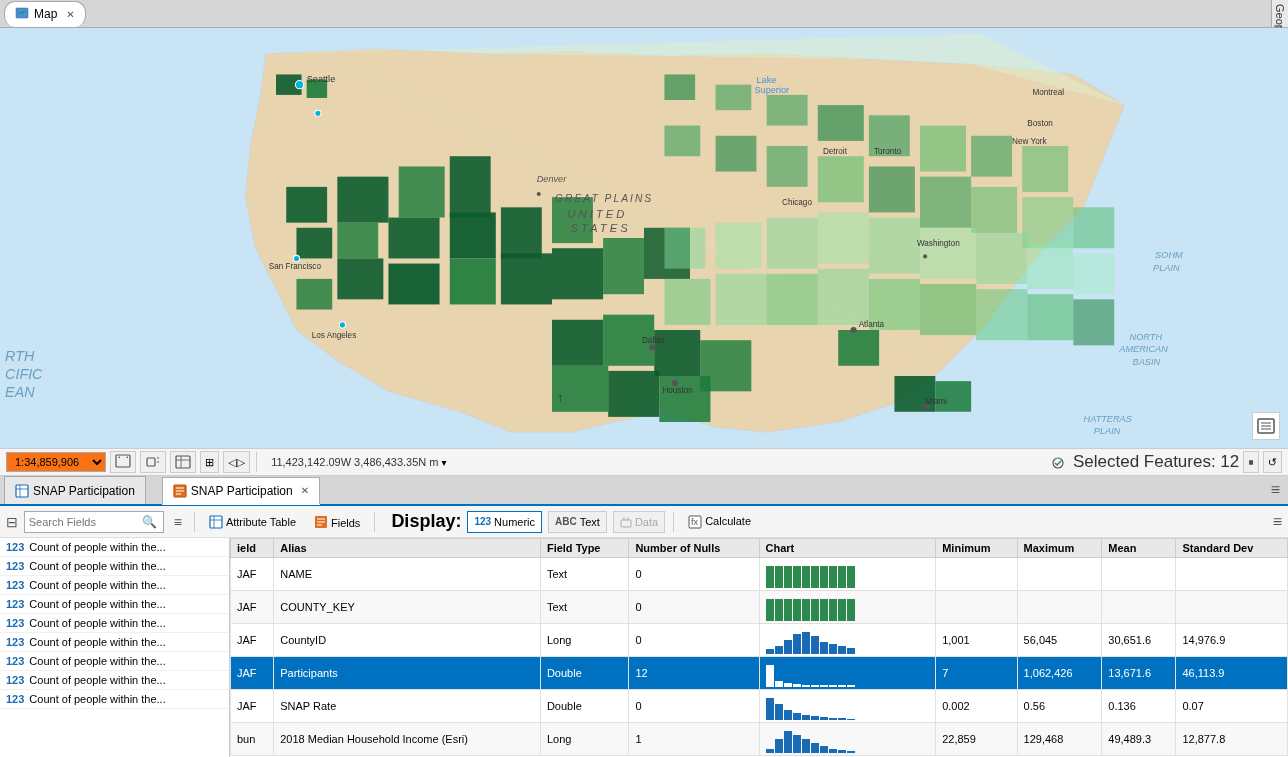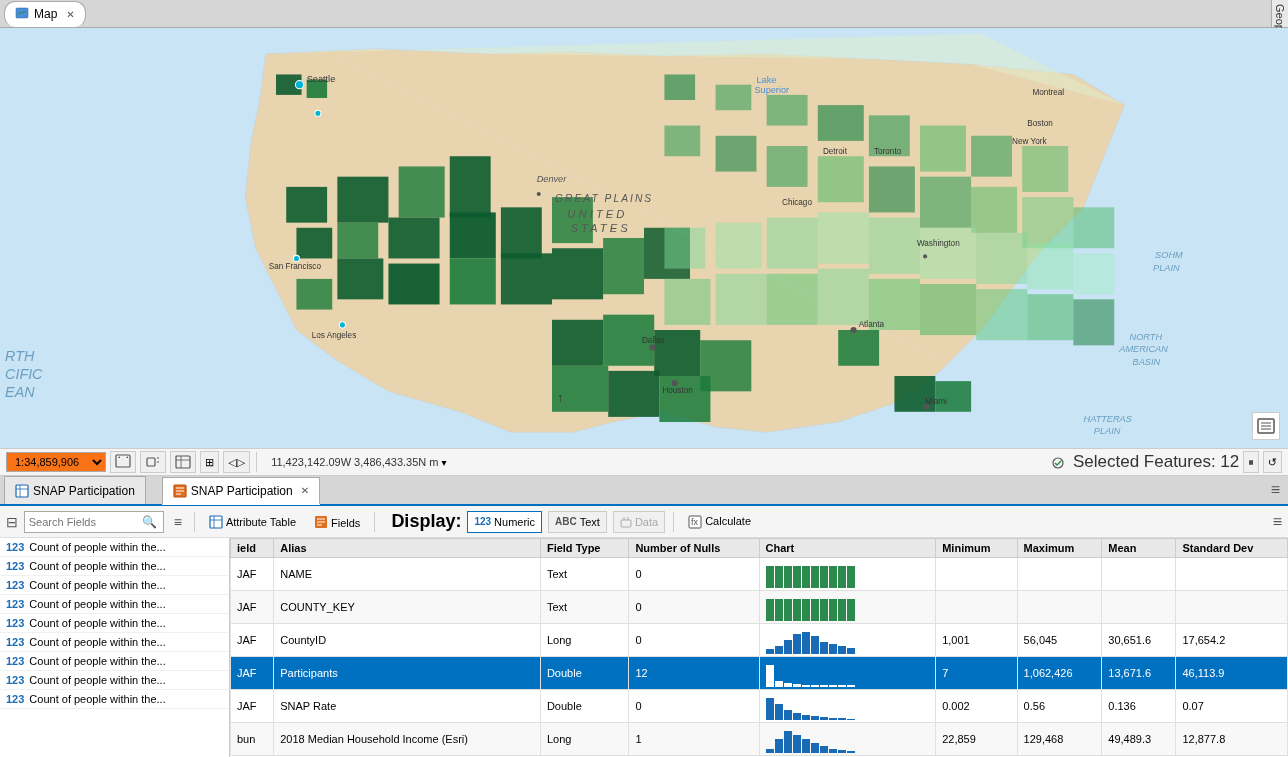--- a/index.html
+++ b/index.html
@@ -563,7 +563,7 @@
             <td>1,001</td>
             <td>56,045</td>
             <td>30,651.6</td>
-            <td>17,654.2</td>
+            <td>14,976.9</td>
           </tr>
           <tr class="highlighted">
             <td>JAF</td>

